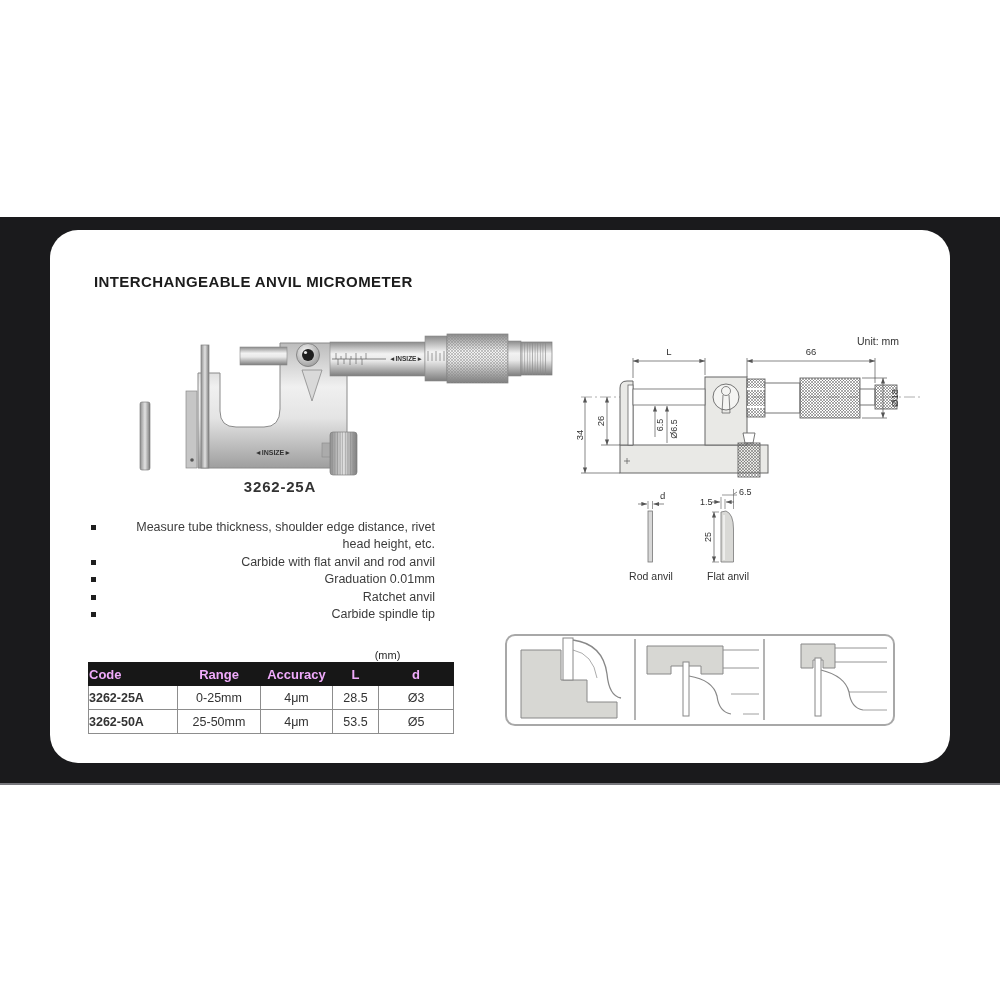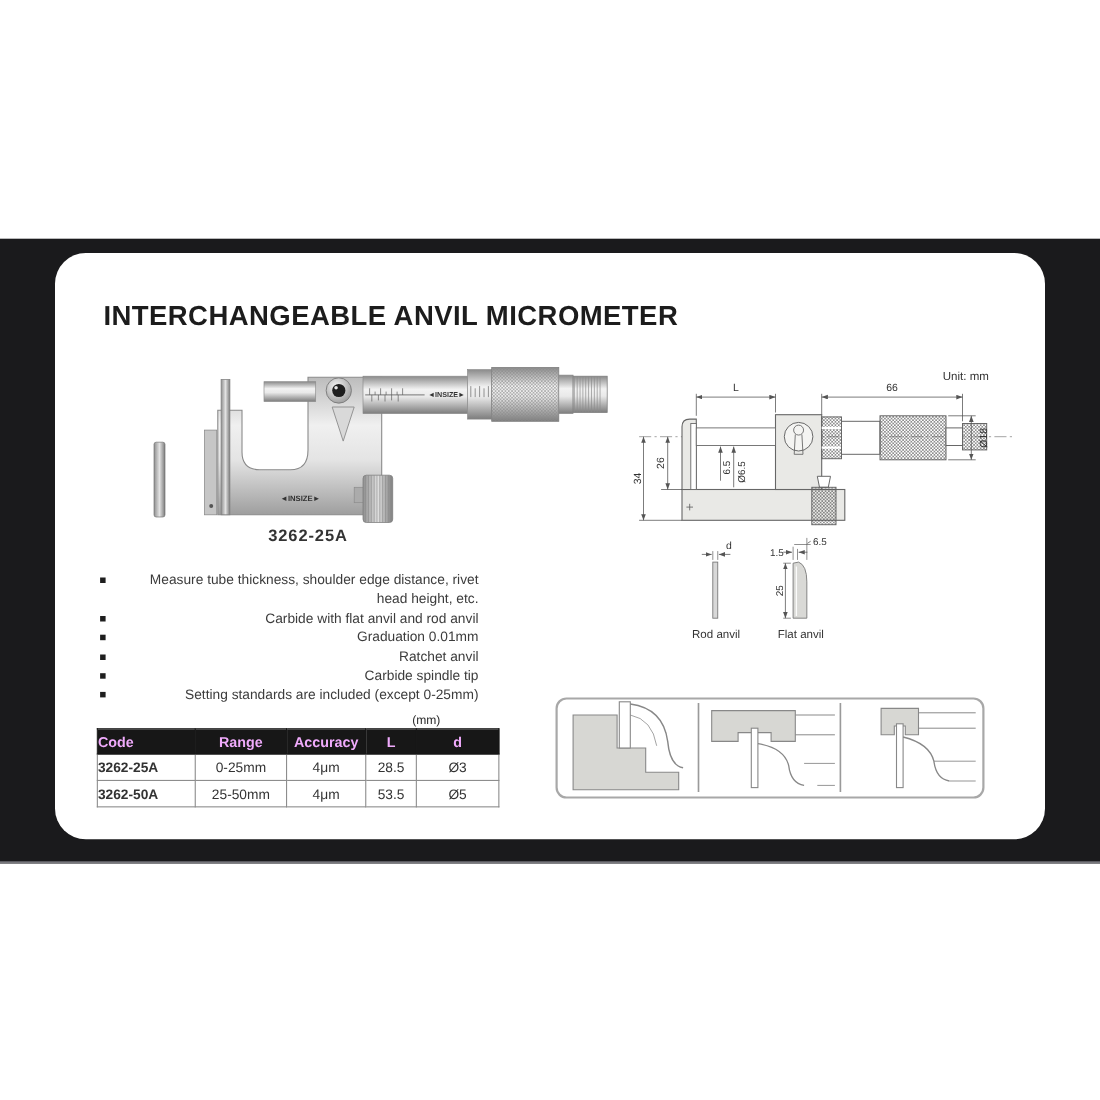--- a/index.html
+++ b/index.html
@@ -9,7 +9,7 @@
         background:#1a1a1c;border-bottom:2px solid #77777c;}
   .card{position:absolute;left:50px;top:230px;width:900px;height:533px;
         background:#ffffff;border-radius:28px;}
-  .title{position:absolute;left:44px;top:43px;font-size:25px;font-weight:bold;
+  .title{position:absolute;left:44px;top:43px;font-size:15px;font-weight:bold;
          color:#1c1c1c;letter-spacing:.4px;white-space:nowrap;}
   .photo-svg{position:absolute;left:60px;top:73px;}
   .drawing-svg{position:absolute;left:525px;top:95px;}

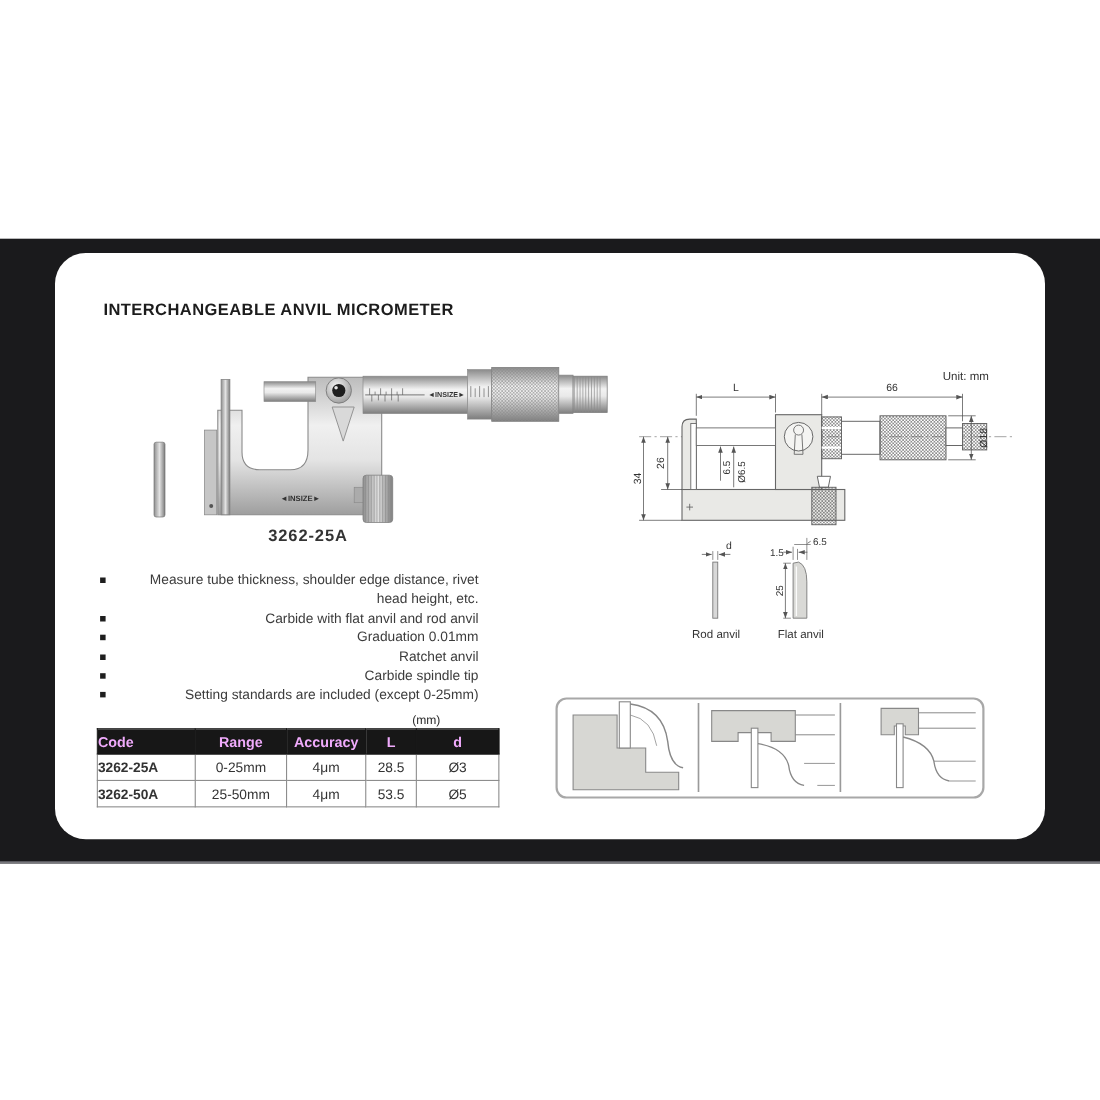--- a/index.html
+++ b/index.html
@@ -256,7 +256,6 @@
     <li>Graduation 0.01mm</li>
     <li>Ratchet anvil</li>
     <li>Carbide spindle tip</li>
-    <li>Setting standards are included (except 0-25mm)</li>
   </ul>
 
   <div class="unit-note">(mm)</div>

